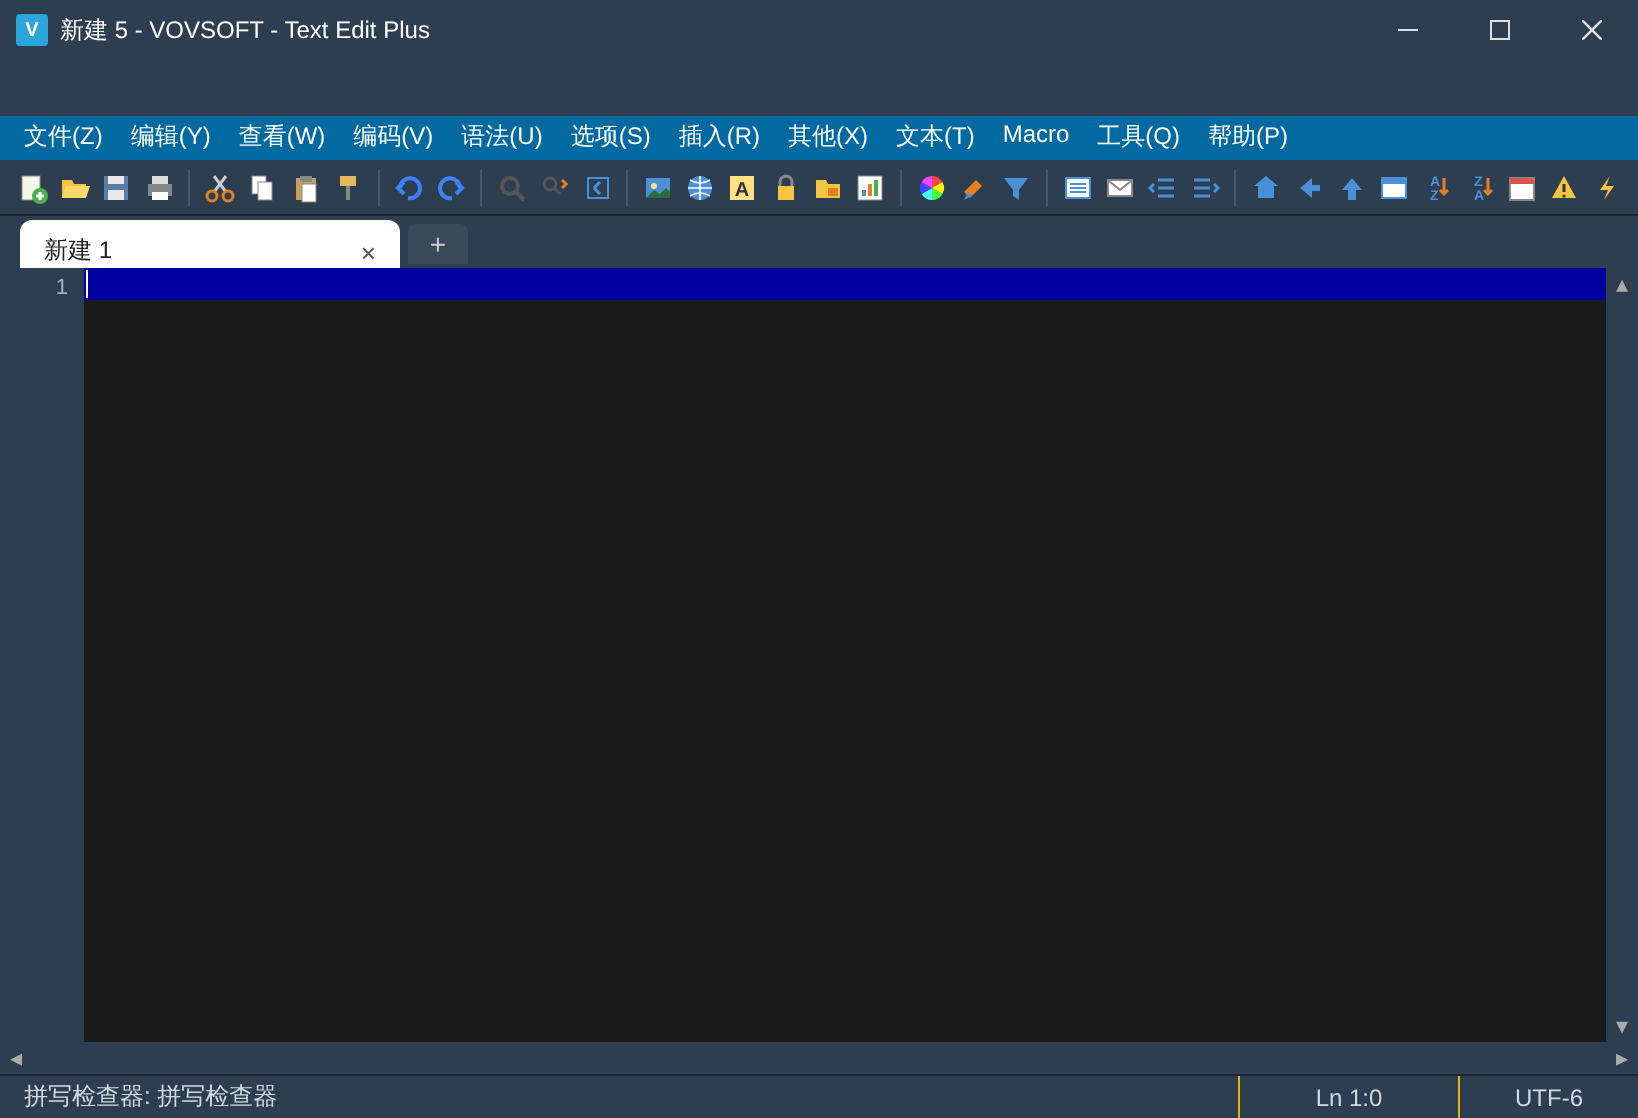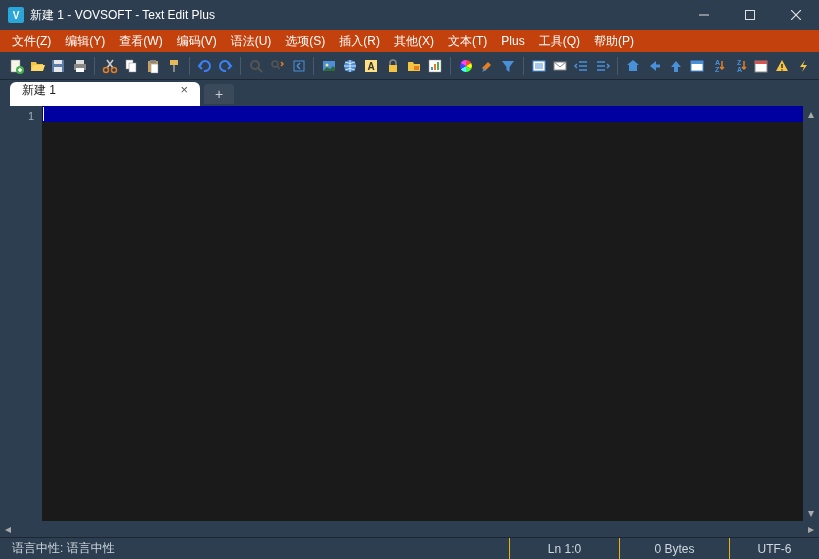--- a/index.html
+++ b/index.html
@@ -41,7 +41,7 @@
 
 <div class="titlebar">
   <div class="app-icon">V</div>
-  <div class="title">新建 1 - VOVSOFT - Text Edit Plus</div>
+  <div class="title">新建 5 - VOVSOFT - Text Edit Plus</div>
   <div class="spacer"></div>
   <div class="winbtn">
       <svg width="10" height="10">

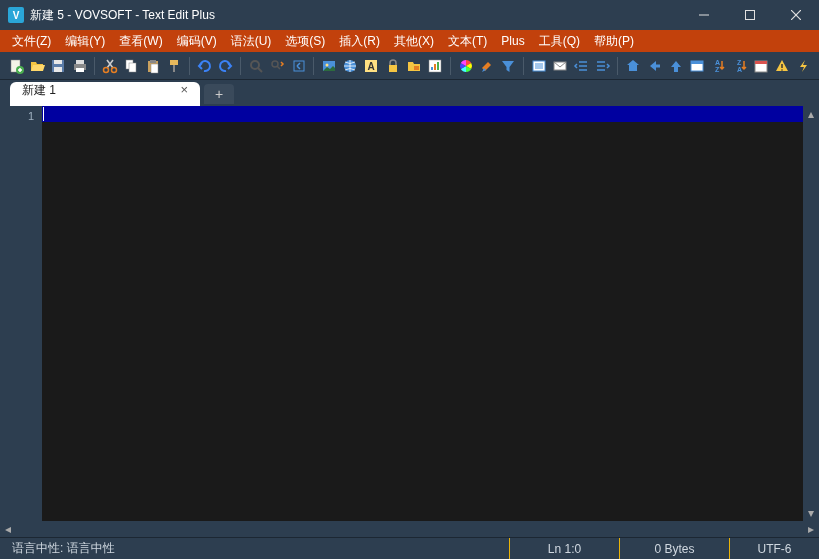--- a/index.html
+++ b/index.html
@@ -9,7 +9,7 @@
 .titlebar .title { color: #ffffff; font-size: 12px; flex: 0 0 auto; }
 .titlebar .spacer { flex: 1; }
 .winbtn { width: 46px; height: 30px; display: flex; align-items: center; justify-content: center; color: #e0e0e0; cursor: pointer; }
-.menubar { height: 22px; display: flex; align-items: center; padding: 0 6px; background: #c2410c; color: #ffffff; gap: 2px; }
+.menubar { height: 22px; display: flex; align-items: flex-start; padding: 0 6px; background: #0369a1; color: #ffffff; gap: 2px; margin-top: 28px; }
 .menuitem { padding: 2px 6px; cursor: pointer; font-size: 12px; }
 .toolbar { height: 28px; display: flex; align-items: center; padding: 2px 6px; background: #2d3e50; gap: 2px; border-bottom: 1px solid #1c2733; }
 .tbtn { width: 20px; height: 20px; display: flex; align-items: center; justify-content: center; cursor: pointer; border-radius: 2px; }

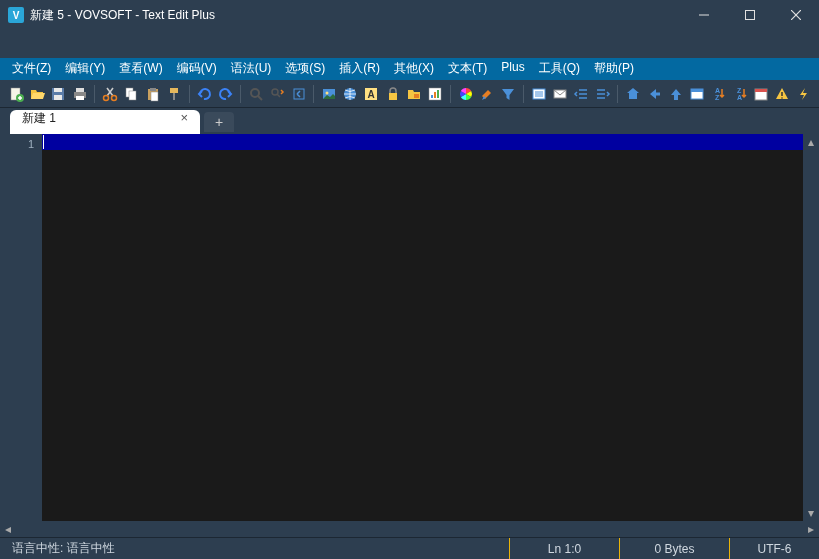--- a/index.html
+++ b/index.html
@@ -71,7 +71,7 @@
   <div class="menuitem">插入(R)</div>
   <div class="menuitem">其他(X)</div>
   <div class="menuitem">文本(T)</div>
-  <div class="menuitem">Plus</div>
+  <div class="menuitem">Macro</div>
   <div class="menuitem">工具(Q)</div>
   <div class="menuitem">帮助(P)</div>
 </div>

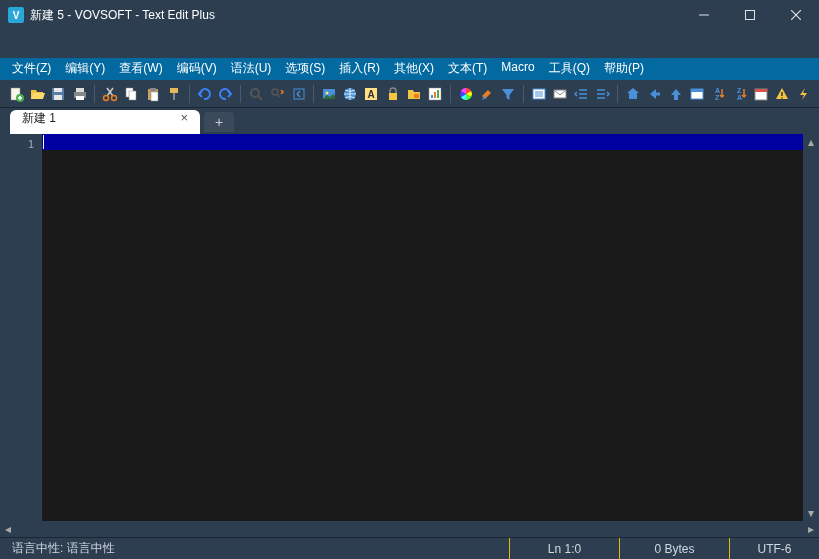--- a/index.html
+++ b/index.html
@@ -15,7 +15,7 @@
 .tbtn { width: 20px; height: 20px; display: flex; align-items: center; justify-content: center; cursor: pointer; border-radius: 2px; }
 .tsep { width: 1px; height: 18px; background: #4a5a6a; margin: 0 3px; }
 .tabbar { height: 26px; display: flex; align-items: flex-end; background: #2d3e50; padding: 0 0 0 10px; position: relative; }
-.tab { height: 24px; min-width: 190px; background: #ffffff; color: #222; border-radius: 6px 6px 0 0; display: flex; align-items: flex-start; padding: 0 8px 0 12px; font-size: 12px; position: relative; gap: 20px; }
+.tab { height: 24px; min-width: 190px; background: #ffffff; color: #222; border-radius: 6px 6px 0 0; display: flex; align-items: flex-end; padding: 0 8px 0 12px; font-size: 12px; position: relative; gap: 20px; }
 .tab .tab-close { margin-left: auto; color: #555; padding: 0 4px; cursor: pointer; font-size: 13px; }
 .newtab { width: 30px; height: 20px; background: #3a4a5b; border-radius: 4px 4px 0 0; margin-left: 4px; display: flex; align-items: center; justify-content: center; color: #ccc; cursor: pointer; margin-bottom: 2px; font-size: 14px; }
 .editor-wrap { flex: 1; display: flex; background: #1a1a1a; position: relative; min-height: 0; }

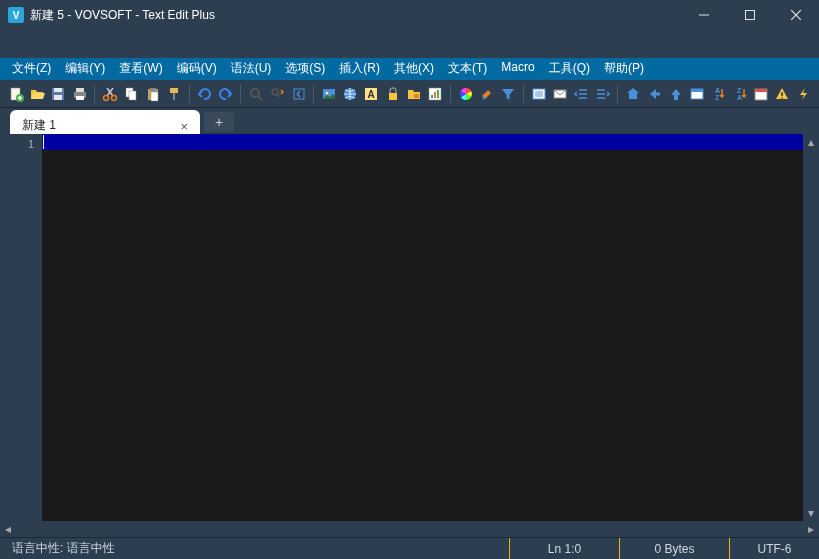--- a/index.html
+++ b/index.html
@@ -348,7 +348,7 @@
 </div>
 
 <div class="statusbar">
-  <div class="status-sec" style="min-width:280px;justify-content:flex-start">语言中性: 语言中性</div>
+  <div class="status-sec" style="min-width:280px;justify-content:flex-start">拼写检查器: 拼写检查器</div>
   <div class="status-spacer"></div>
   <div class="status-sec" style="min-width:110px">Ln 1:0</div>
   <div class="status-sec" style="min-width:110px">0 Bytes</div>

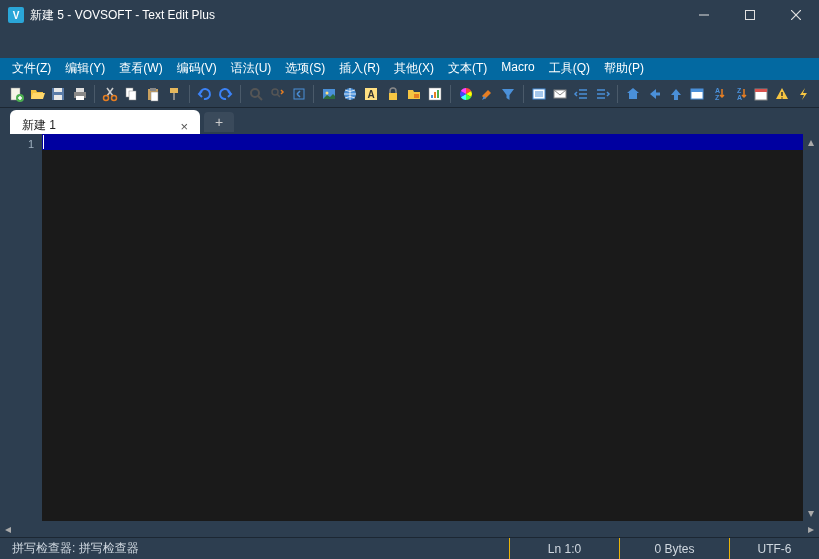--- a/index.html
+++ b/index.html
@@ -351,7 +351,6 @@
   <div class="status-sec" style="min-width:280px;justify-content:flex-start">拼写检查器: 拼写检查器</div>
   <div class="status-spacer"></div>
   <div class="status-sec" style="min-width:110px">Ln 1:0</div>
-  <div class="status-sec" style="min-width:110px">0 Bytes</div>
   <div class="status-sec" style="min-width:90px">UTF-6</div>
 </div>
 

